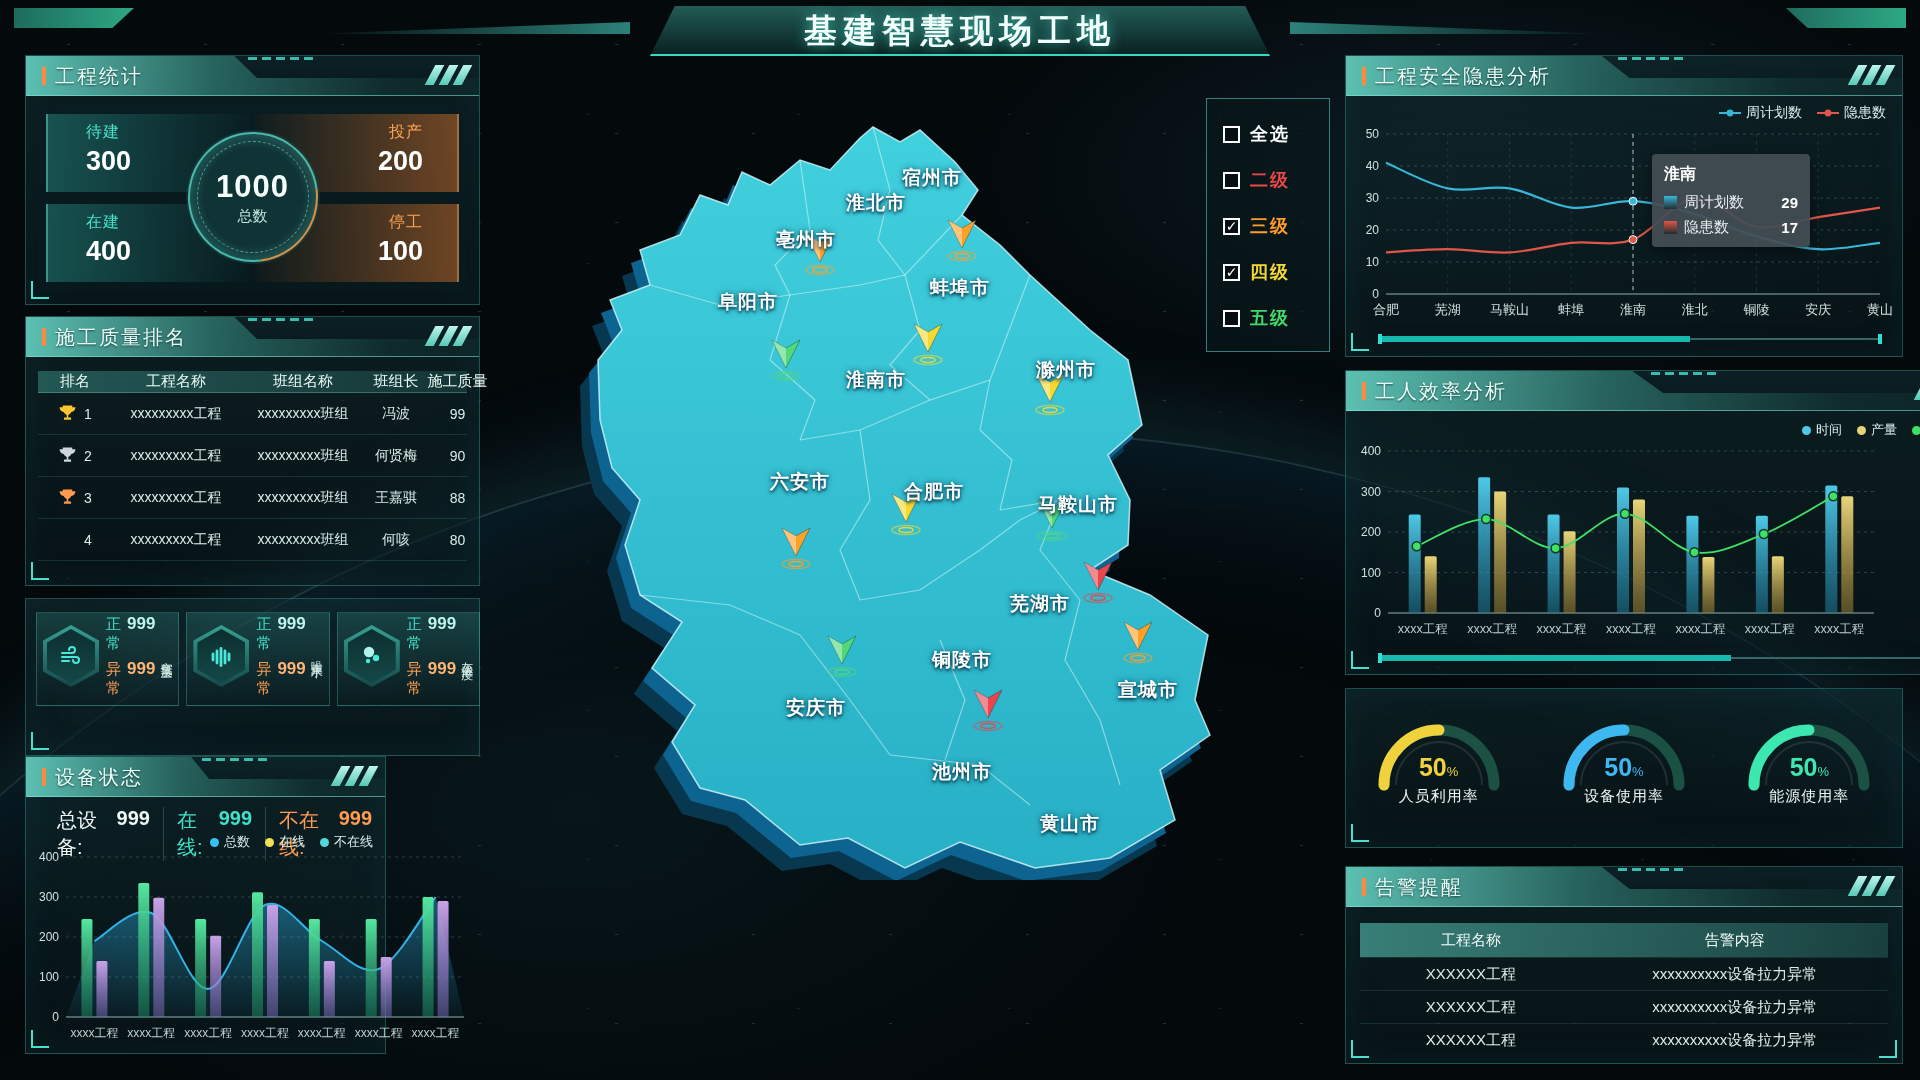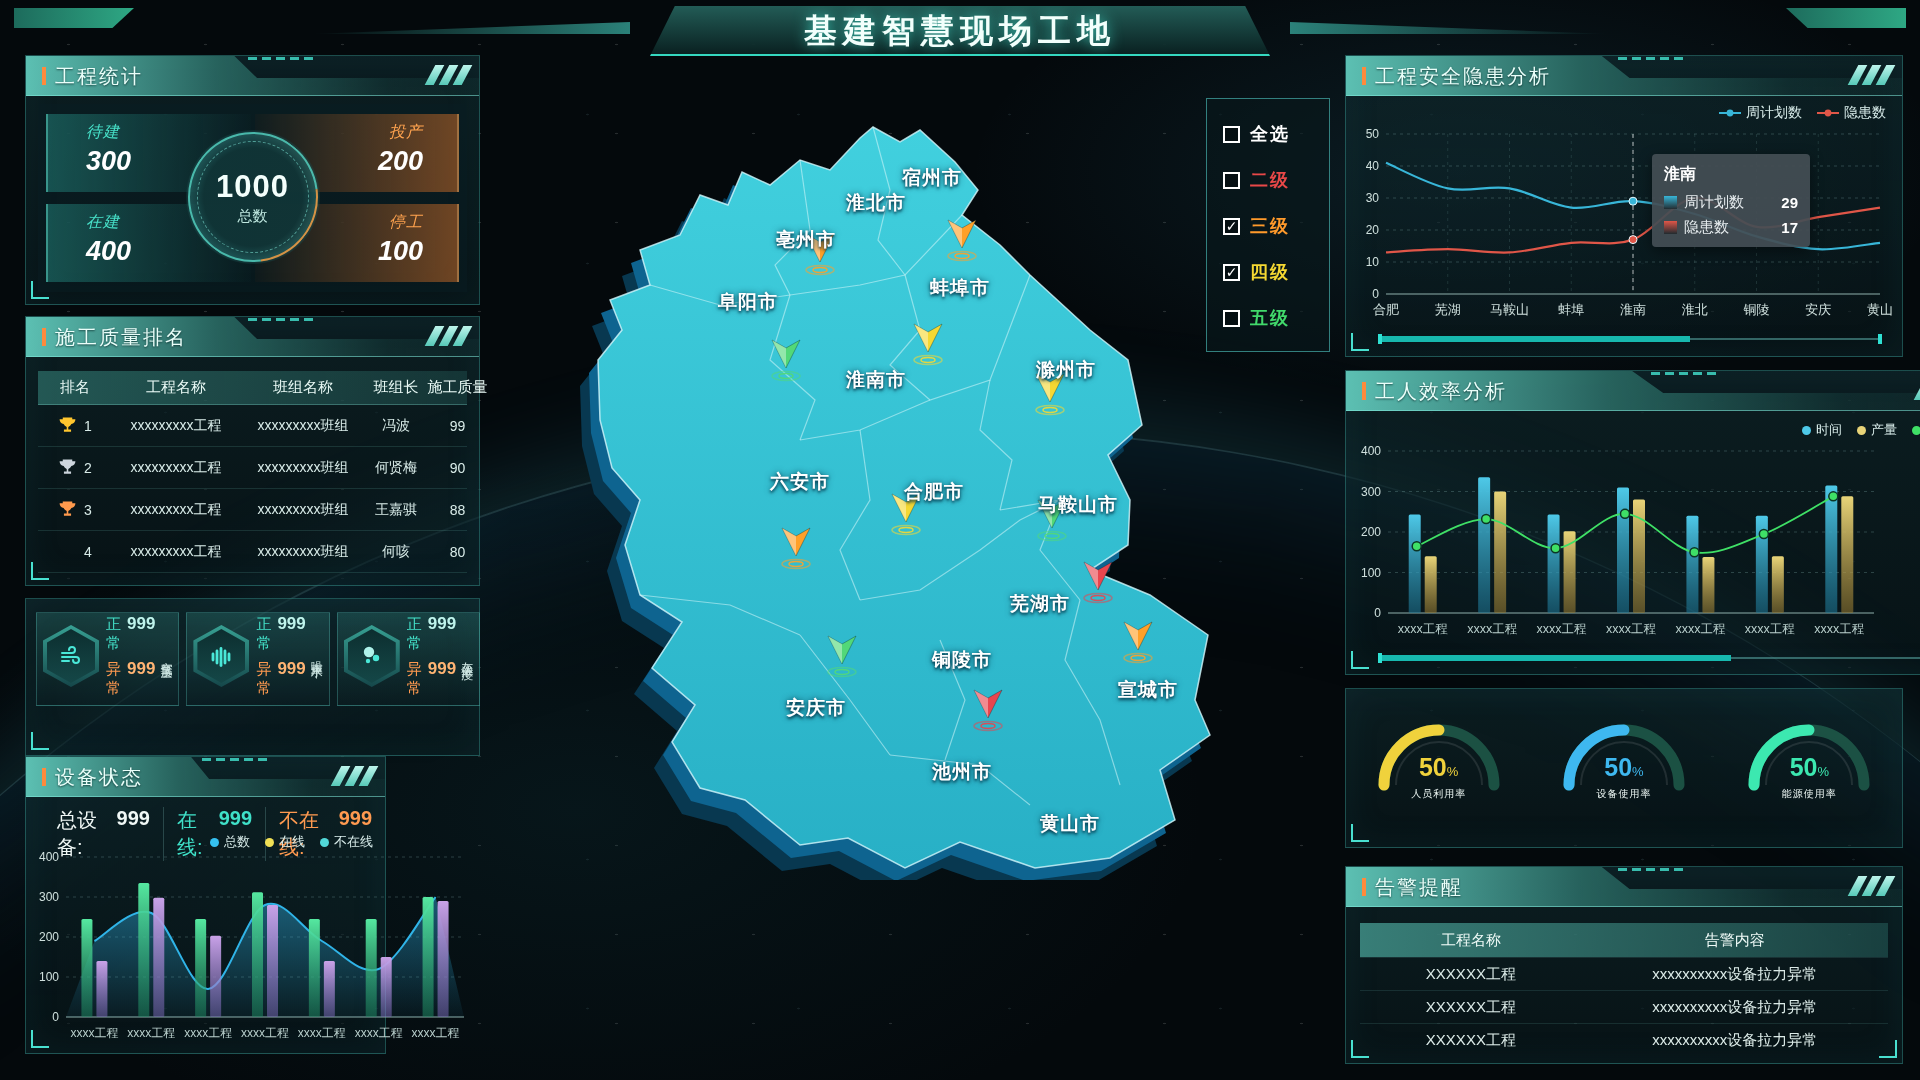--- a/index.html
+++ b/index.html
@@ -64,7 +64,7 @@
     background:rgba(10,30,34,.55); }
   .stats-grid { position:absolute; inset:10px 8px; display:grid; grid-template-columns:1fr 1fr;
     grid-template-rows:1fr 1fr; gap:12px 4px; }
-  .stat-card { padding:8px 0 0 0; position:relative; overflow:hidden;font-style:italic; }
+  .stat-card { padding:8px 0 0 0; position:relative; overflow:hidden; }
   .stat-card.teal { background:linear-gradient(90deg, rgba(40,150,140,.45), rgba(16,48,52,.08));
     border-left:2px solid rgba(90,230,210,.6); text-align:left; padding-left:38px; }
   .stat-card.orange { background:linear-gradient(270deg, rgba(195,105,40,.55), rgba(70,40,20,.10));

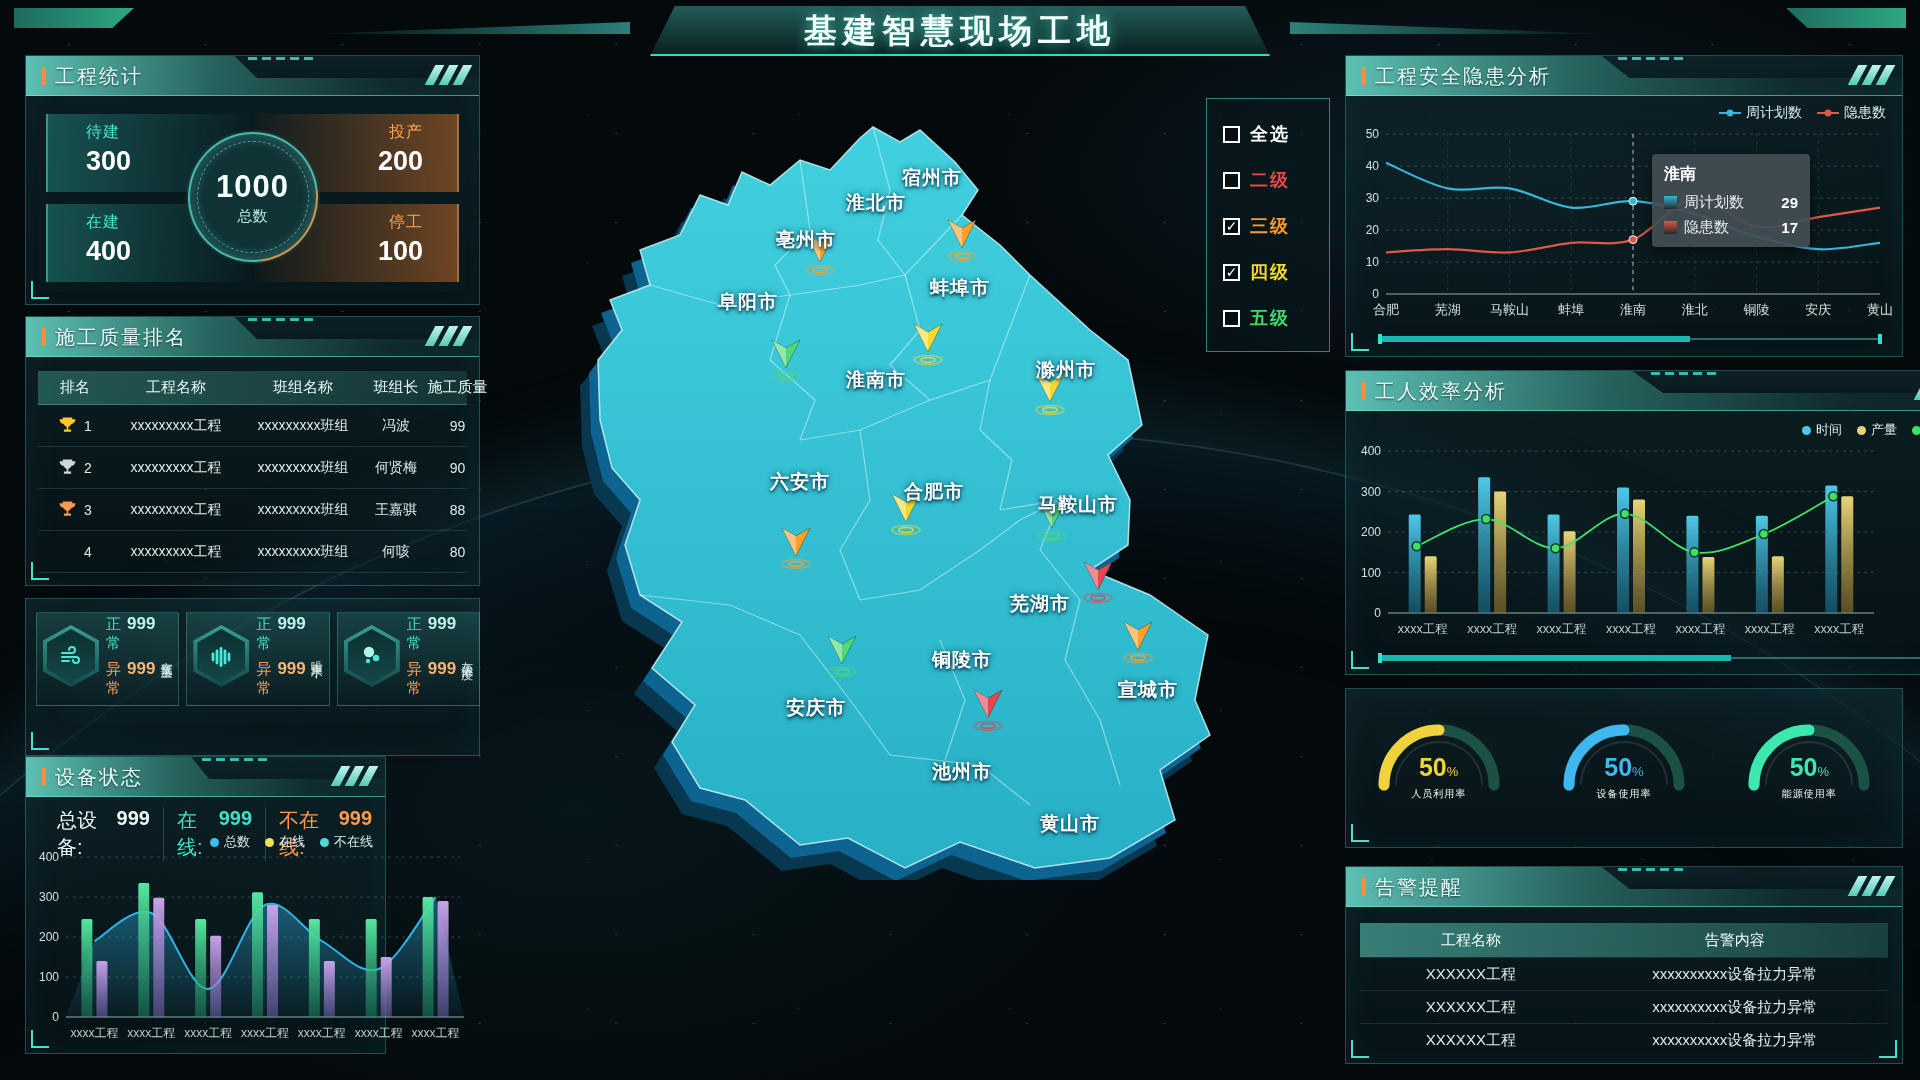--- a/index.html
+++ b/index.html
@@ -90,7 +90,7 @@
   .q-table { margin:14px 12px 0 12px; font-size:14px; }
   .q-row { display:grid; grid-template-columns:74px 128px 126px 60px 63px; align-items:center; height:42px;
     border-bottom:1px solid rgba(120,205,195,.16); color:#d9ece9; }
-  .q-row.head { height:34px; background:linear-gradient(90deg, rgba(52,128,120,.60), rgba(34,84,82,.45));
+  .q-row.head { height:22px; background:linear-gradient(90deg, rgba(52,128,120,.60), rgba(34,84,82,.45));
     color:#eafaf6; font-size:15px; border-bottom:1px solid rgba(120,205,195,.35); }
   .q-cell { text-align:center; white-space:nowrap; overflow:hidden; }
   .rank-cell { display:flex; align-items:center; justify-content:center; gap:7px; }

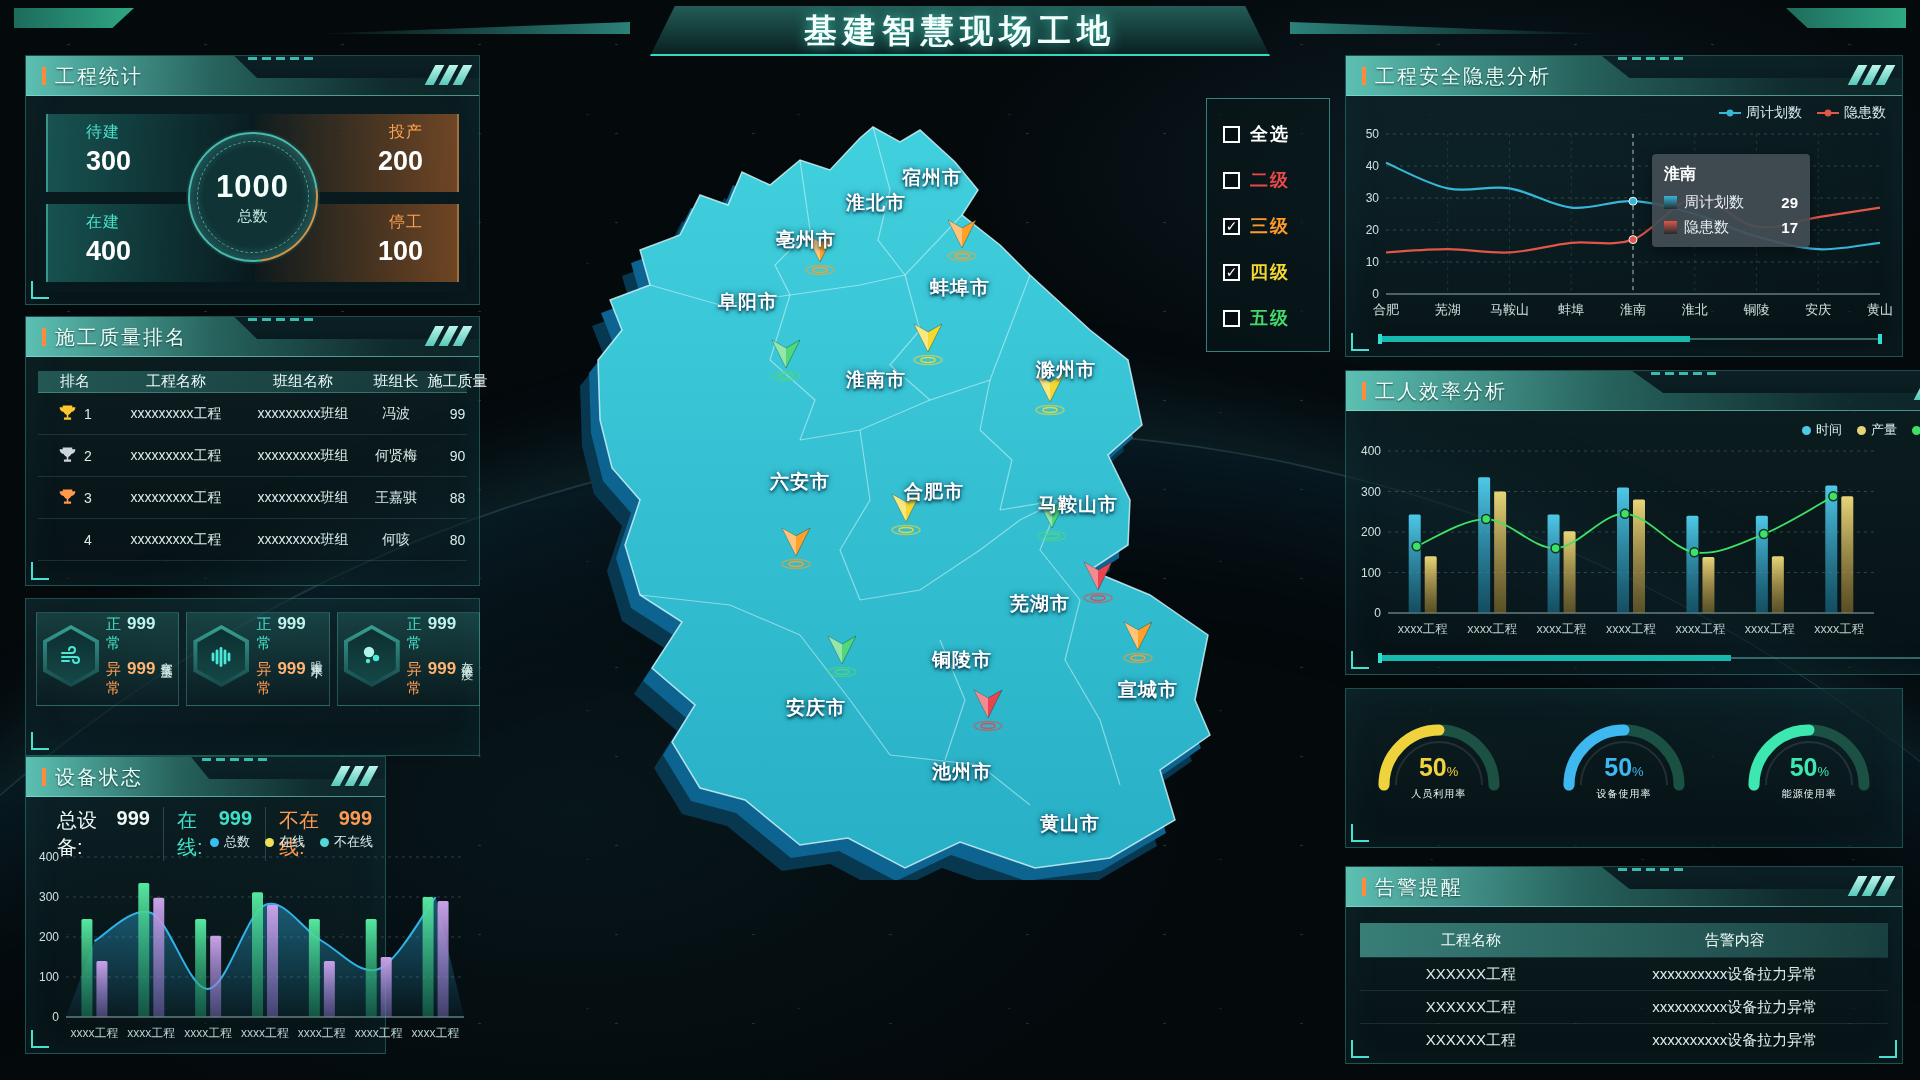--- a/index.html
+++ b/index.html
@@ -153,7 +153,7 @@
   .gauge { flex:1; position:relative; display:flex; flex-direction:column; align-items:center; }
   .gauge-val { position:absolute; top:52px; font-size:25px; font-weight:bold; }
   .gauge-val .unit { font-size:13px; font-weight:normal; }
-  .gauge-lbl { margin-top:-6px; font-size:10px; color:#eef8f5; letter-spacing:1px;text-align:center; }
+  .gauge-lbl { margin-top:-6px; font-size:15px; color:#eef8f5; letter-spacing:1px;text-align:center; }
 
   .a-table { margin:16px 14px 0 14px; font-size:15px; }
   .a-row { display:grid; grid-template-columns:42% 58%; align-items:center; height:33px; color:#dcebe8; }

